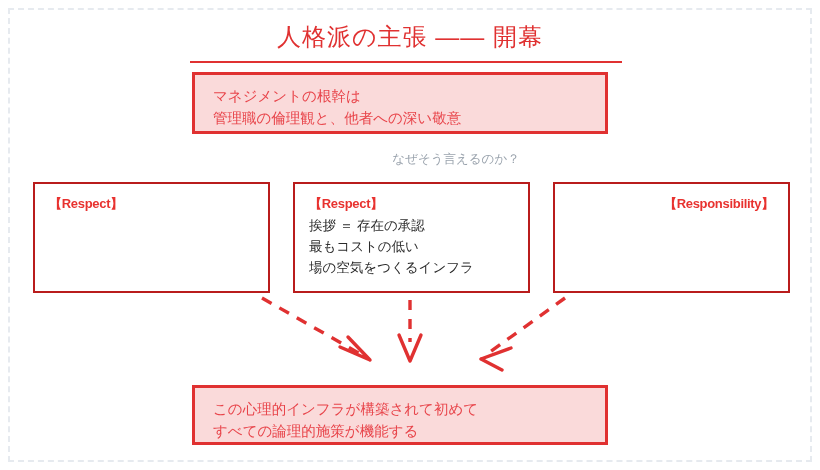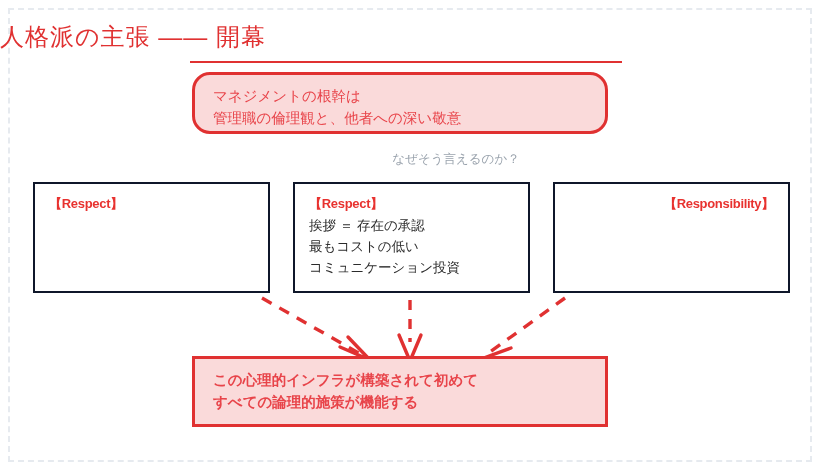--- a/index.html
+++ b/index.html
@@ -40,7 +40,7 @@
     left: 0;
     top: 22px;
     width: 820px;
-    text-align: left;
+    text-align: center;
     color: #e03131;
     font-size: 24px;
     line-height: 30px;

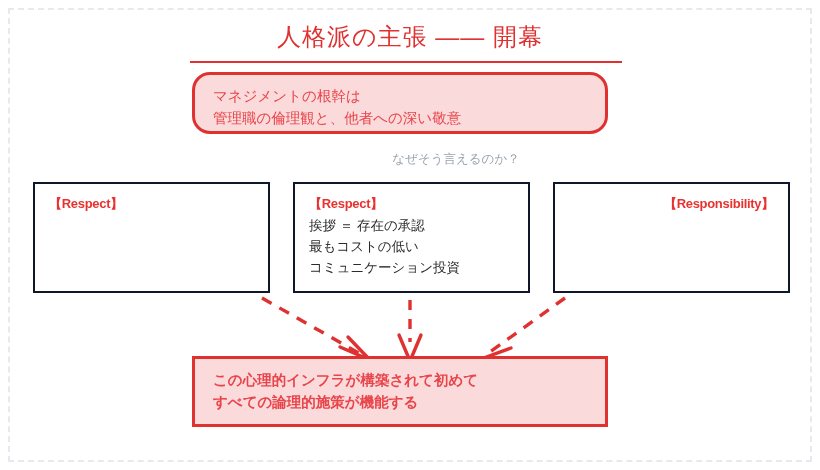--- a/index.html
+++ b/index.html
@@ -74,7 +74,6 @@
     top: 72px;
     width: 416px;
     height: 62px;
-    border-radius: 18px;
   }
   #conclusion-box {
     left: 192px;

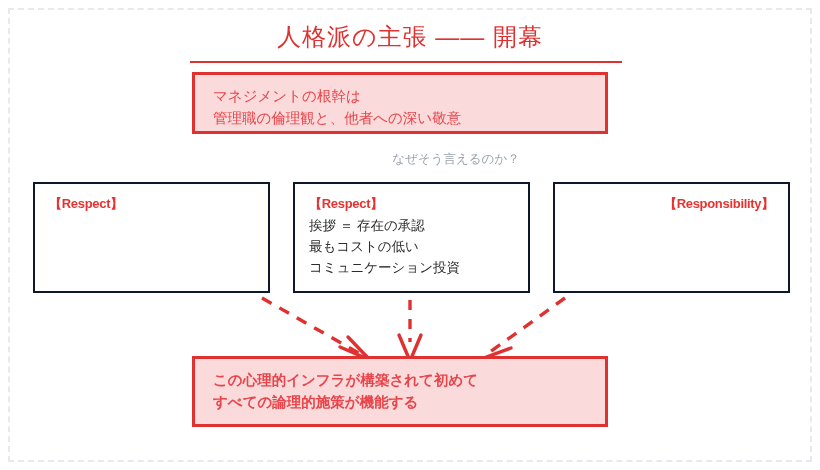--- a/index.html
+++ b/index.html
@@ -105,7 +105,7 @@
     height: 111px;
     box-sizing: border-box;
     background: #ffffff;
-    border: 2px solid #0f172a;
+    border: 2px solid #b91c1c;
     padding: 10px 14px 8px 14px;
   }
   #card-0 { left: 33px; }

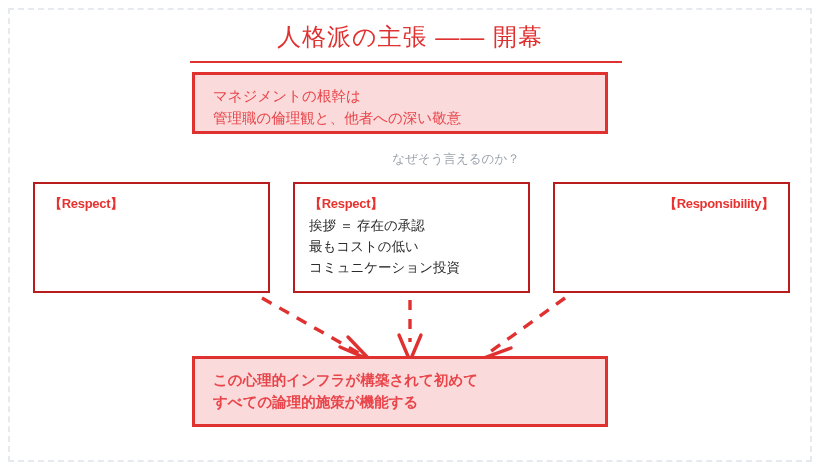--- a/index.html
+++ b/index.html
@@ -161,7 +161,7 @@
     <div class="card-head">【Respect】</div>
     <div class="card-body">挨拶 ＝ 存在の承認
 最もコストの低い
-コミュニケーション投資</div>
+場の空気をつくるインフラ</div>
   </div>
 
   <div class="card" id="card-2">

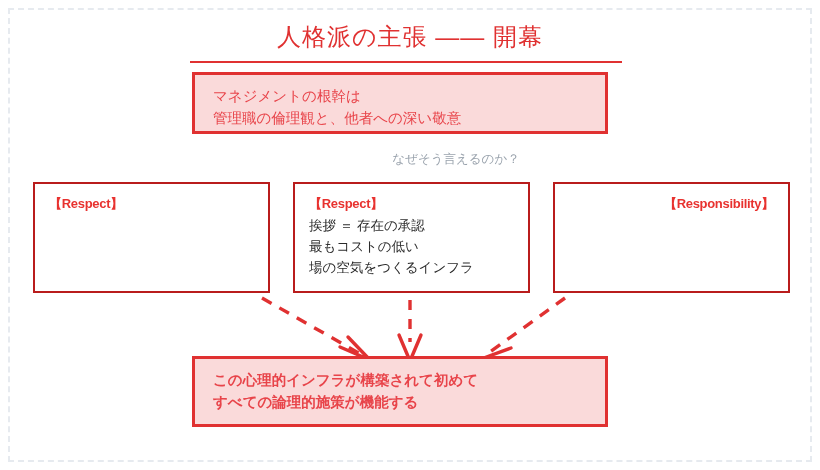--- a/index.html
+++ b/index.html
@@ -77,10 +77,9 @@
   }
   #conclusion-box {
     left: 192px;
-    top: 356px;
+    top: 385px;
     width: 416px;
-    height: 71px;
-    font-weight: bold;
+    height: 60px;
   }
 
   

